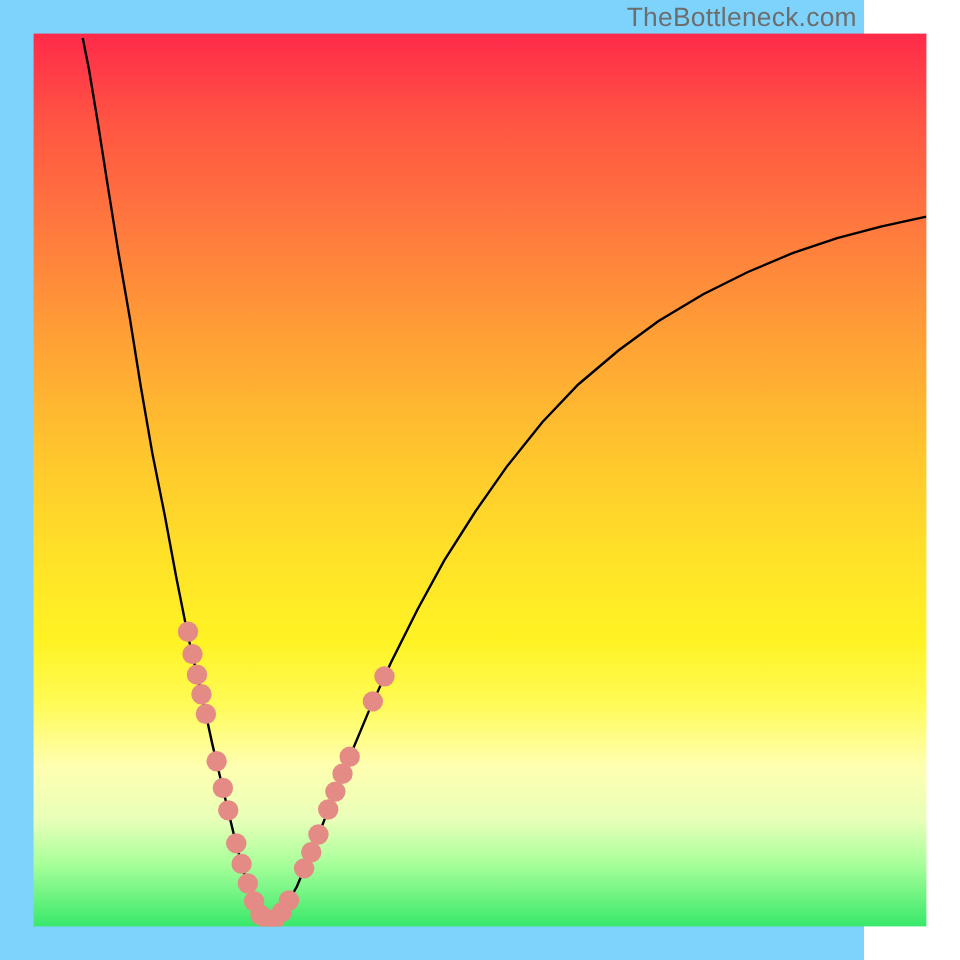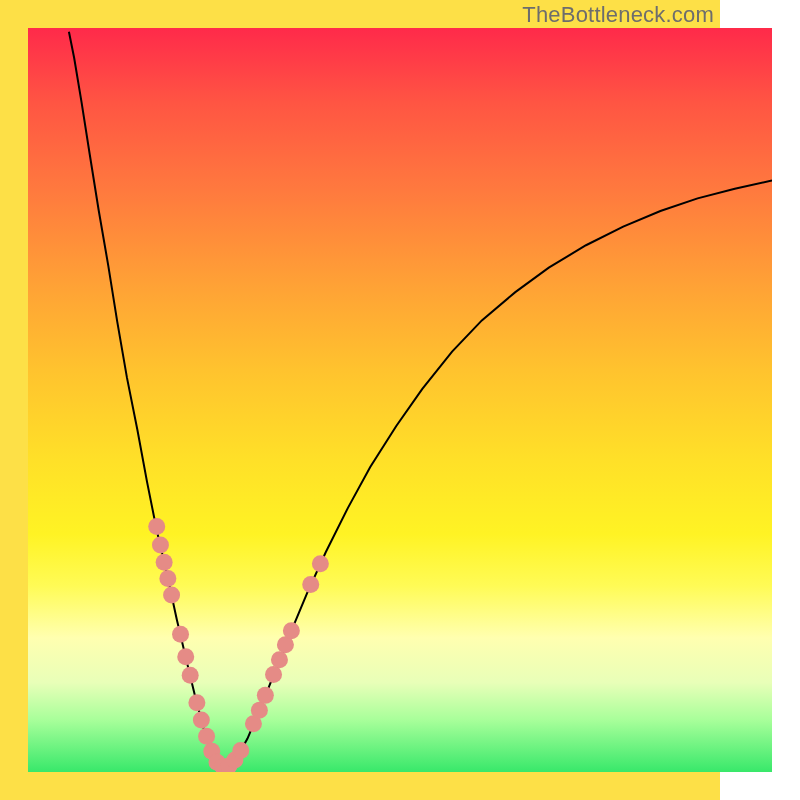--- a/index.html
+++ b/index.html
@@ -13,7 +13,7 @@
   .frame {
     width: 720px;
     height: 800px;
-    background: #fde047;
+    background: #7dd3fc;
     position: relative;
   }
   .plotbg {

